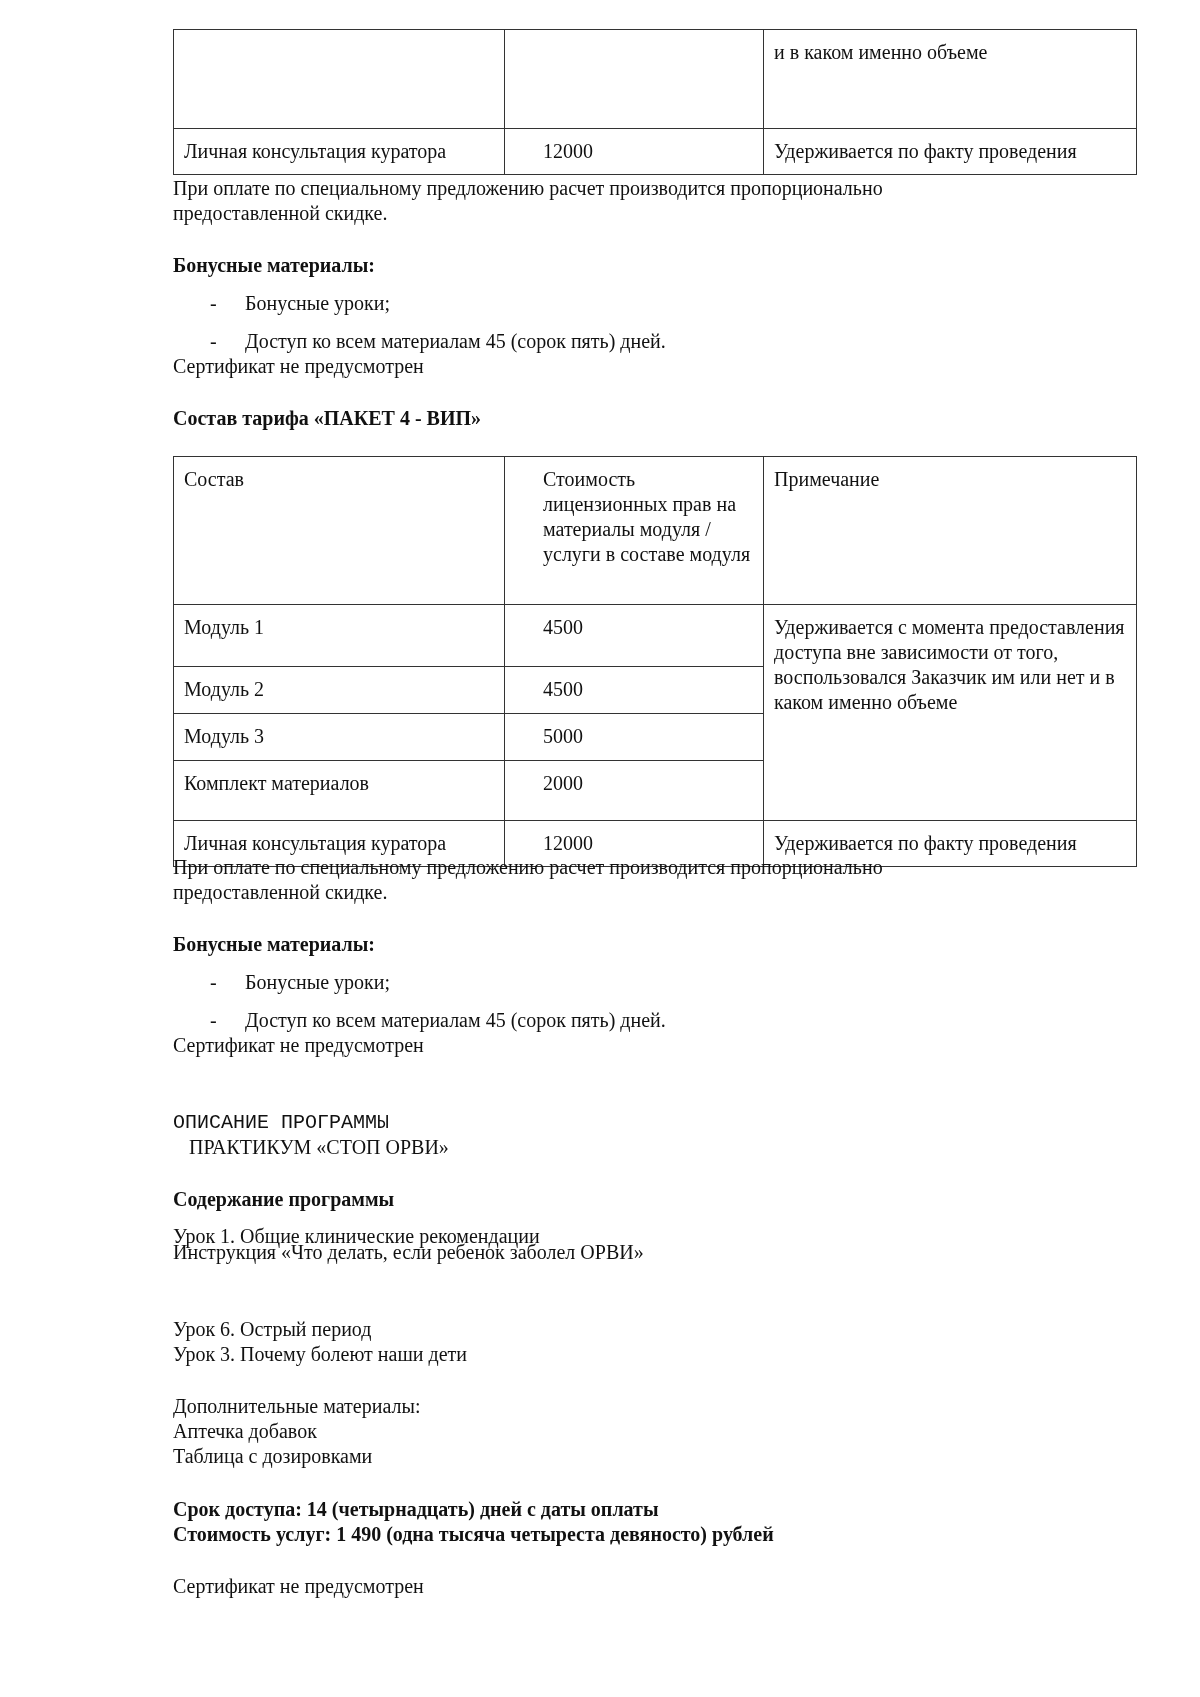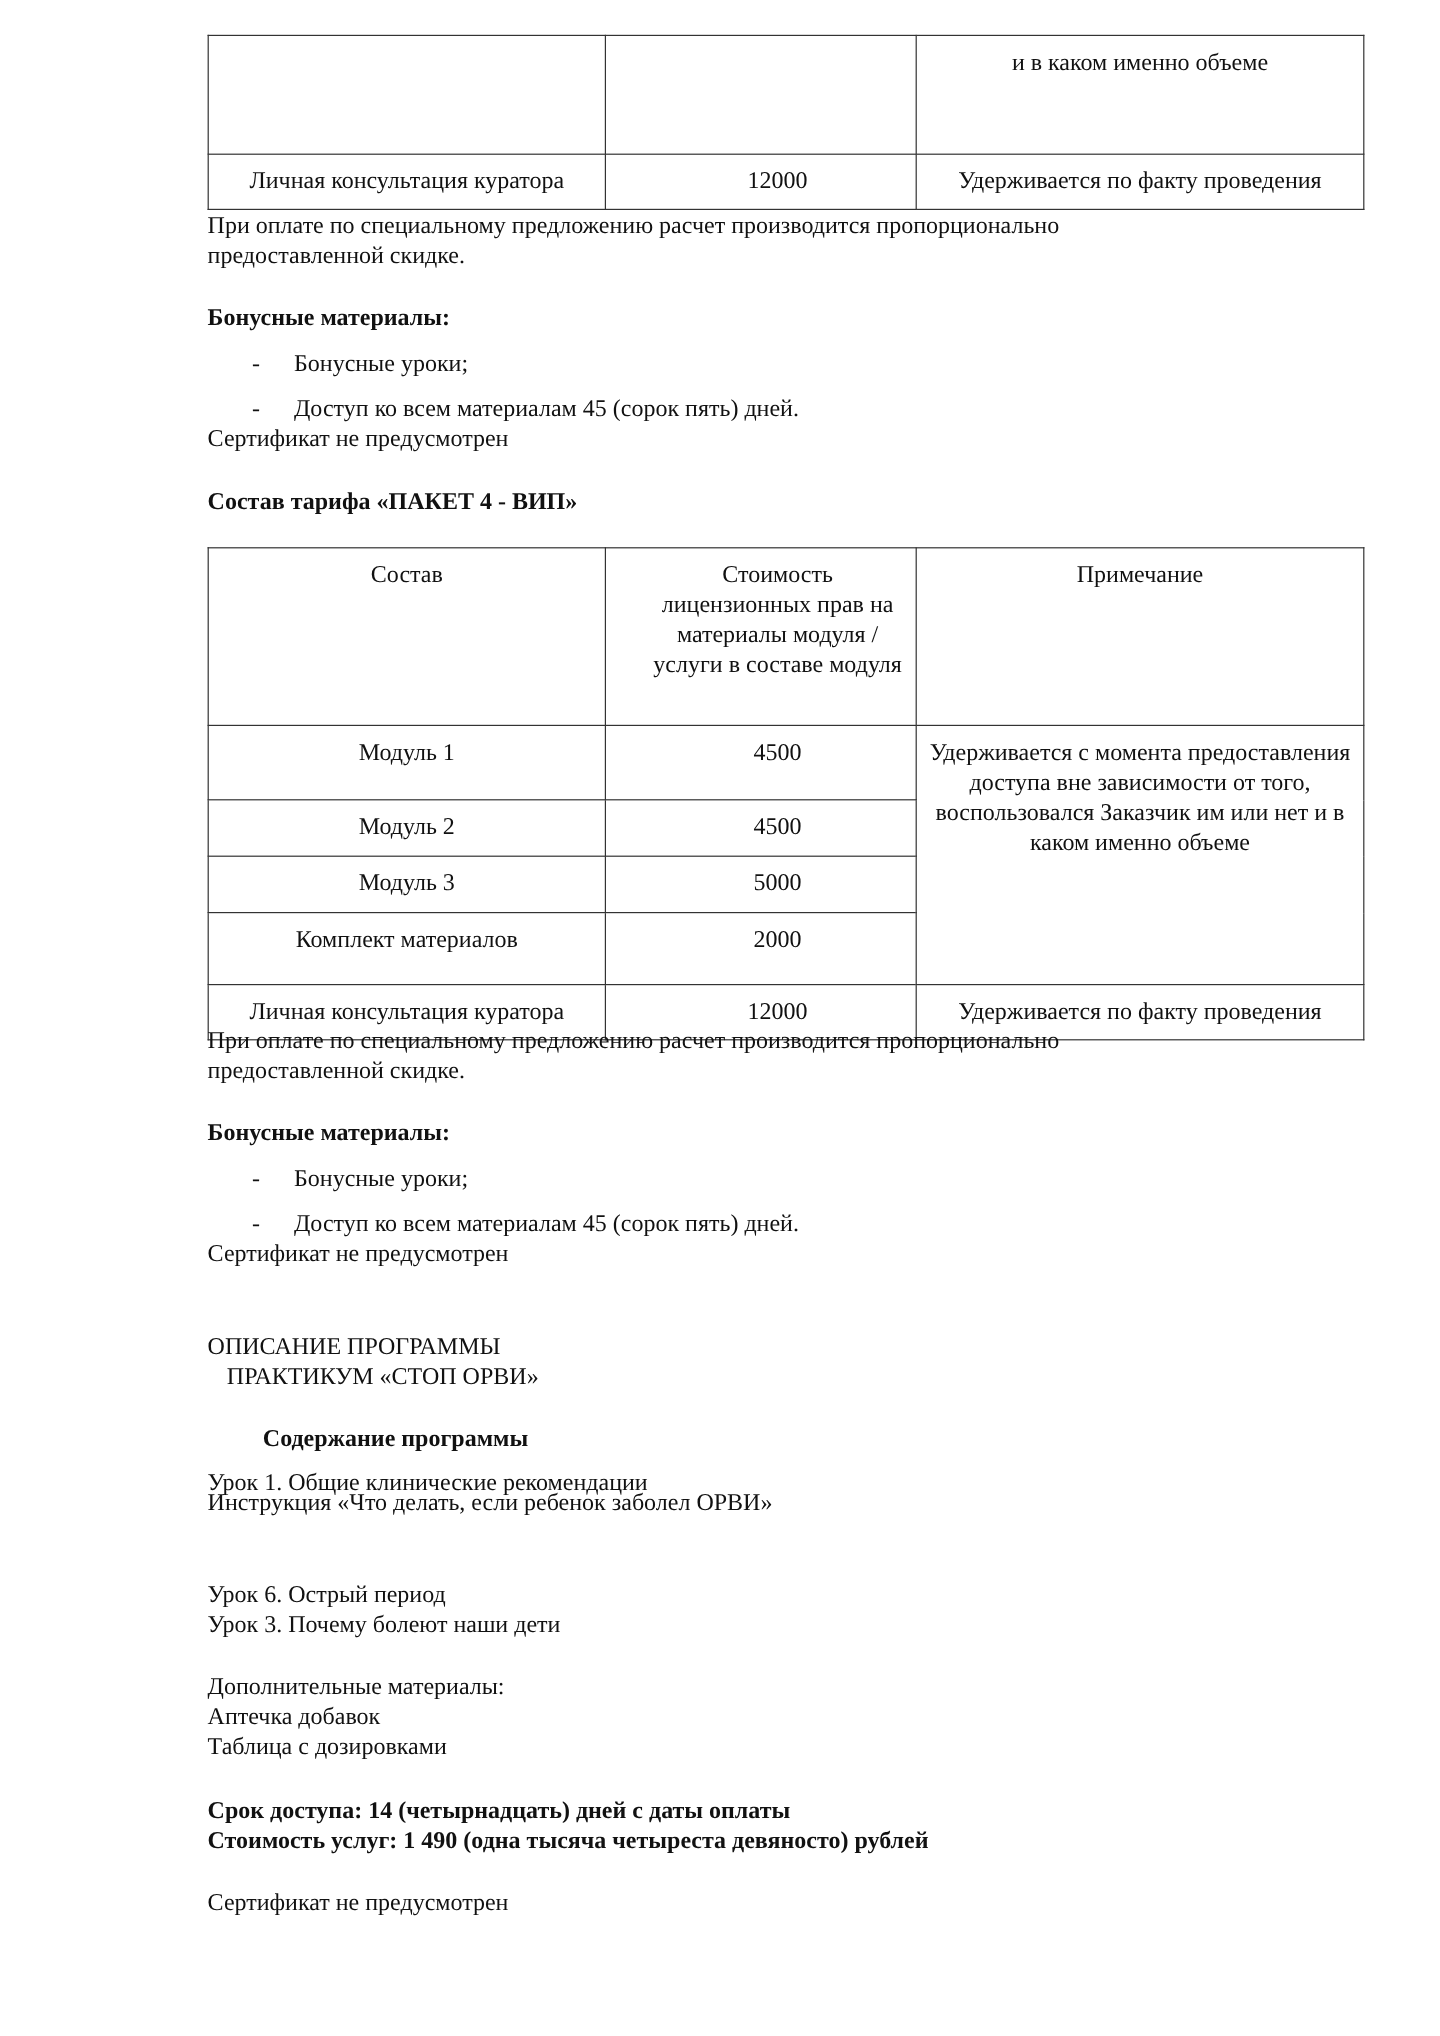--- a/index.html
+++ b/index.html
@@ -10,7 +10,7 @@
   }
   .abs { position: absolute; left: 173px; white-space: nowrap; line-height: 25px; }
   .bold { font-weight: bold; }
-  table { position: absolute; left: 173px; border-collapse: collapse; table-layout: fixed; text-align: center; }
+  table { position: absolute; left: 173px; border-collapse: collapse; table-layout: fixed; }
   td { border: 1.5px solid #333333; vertical-align: top; padding: 10px 10px 0 10px; line-height: 25px; font-size: 20px; }
   .c1 { width: 310px; margin-top: 33px; } .c2 { width: 210px; padding-left: 38px; } .c3 { width: 352px; }
   .dash { position: absolute; left: 210px; }

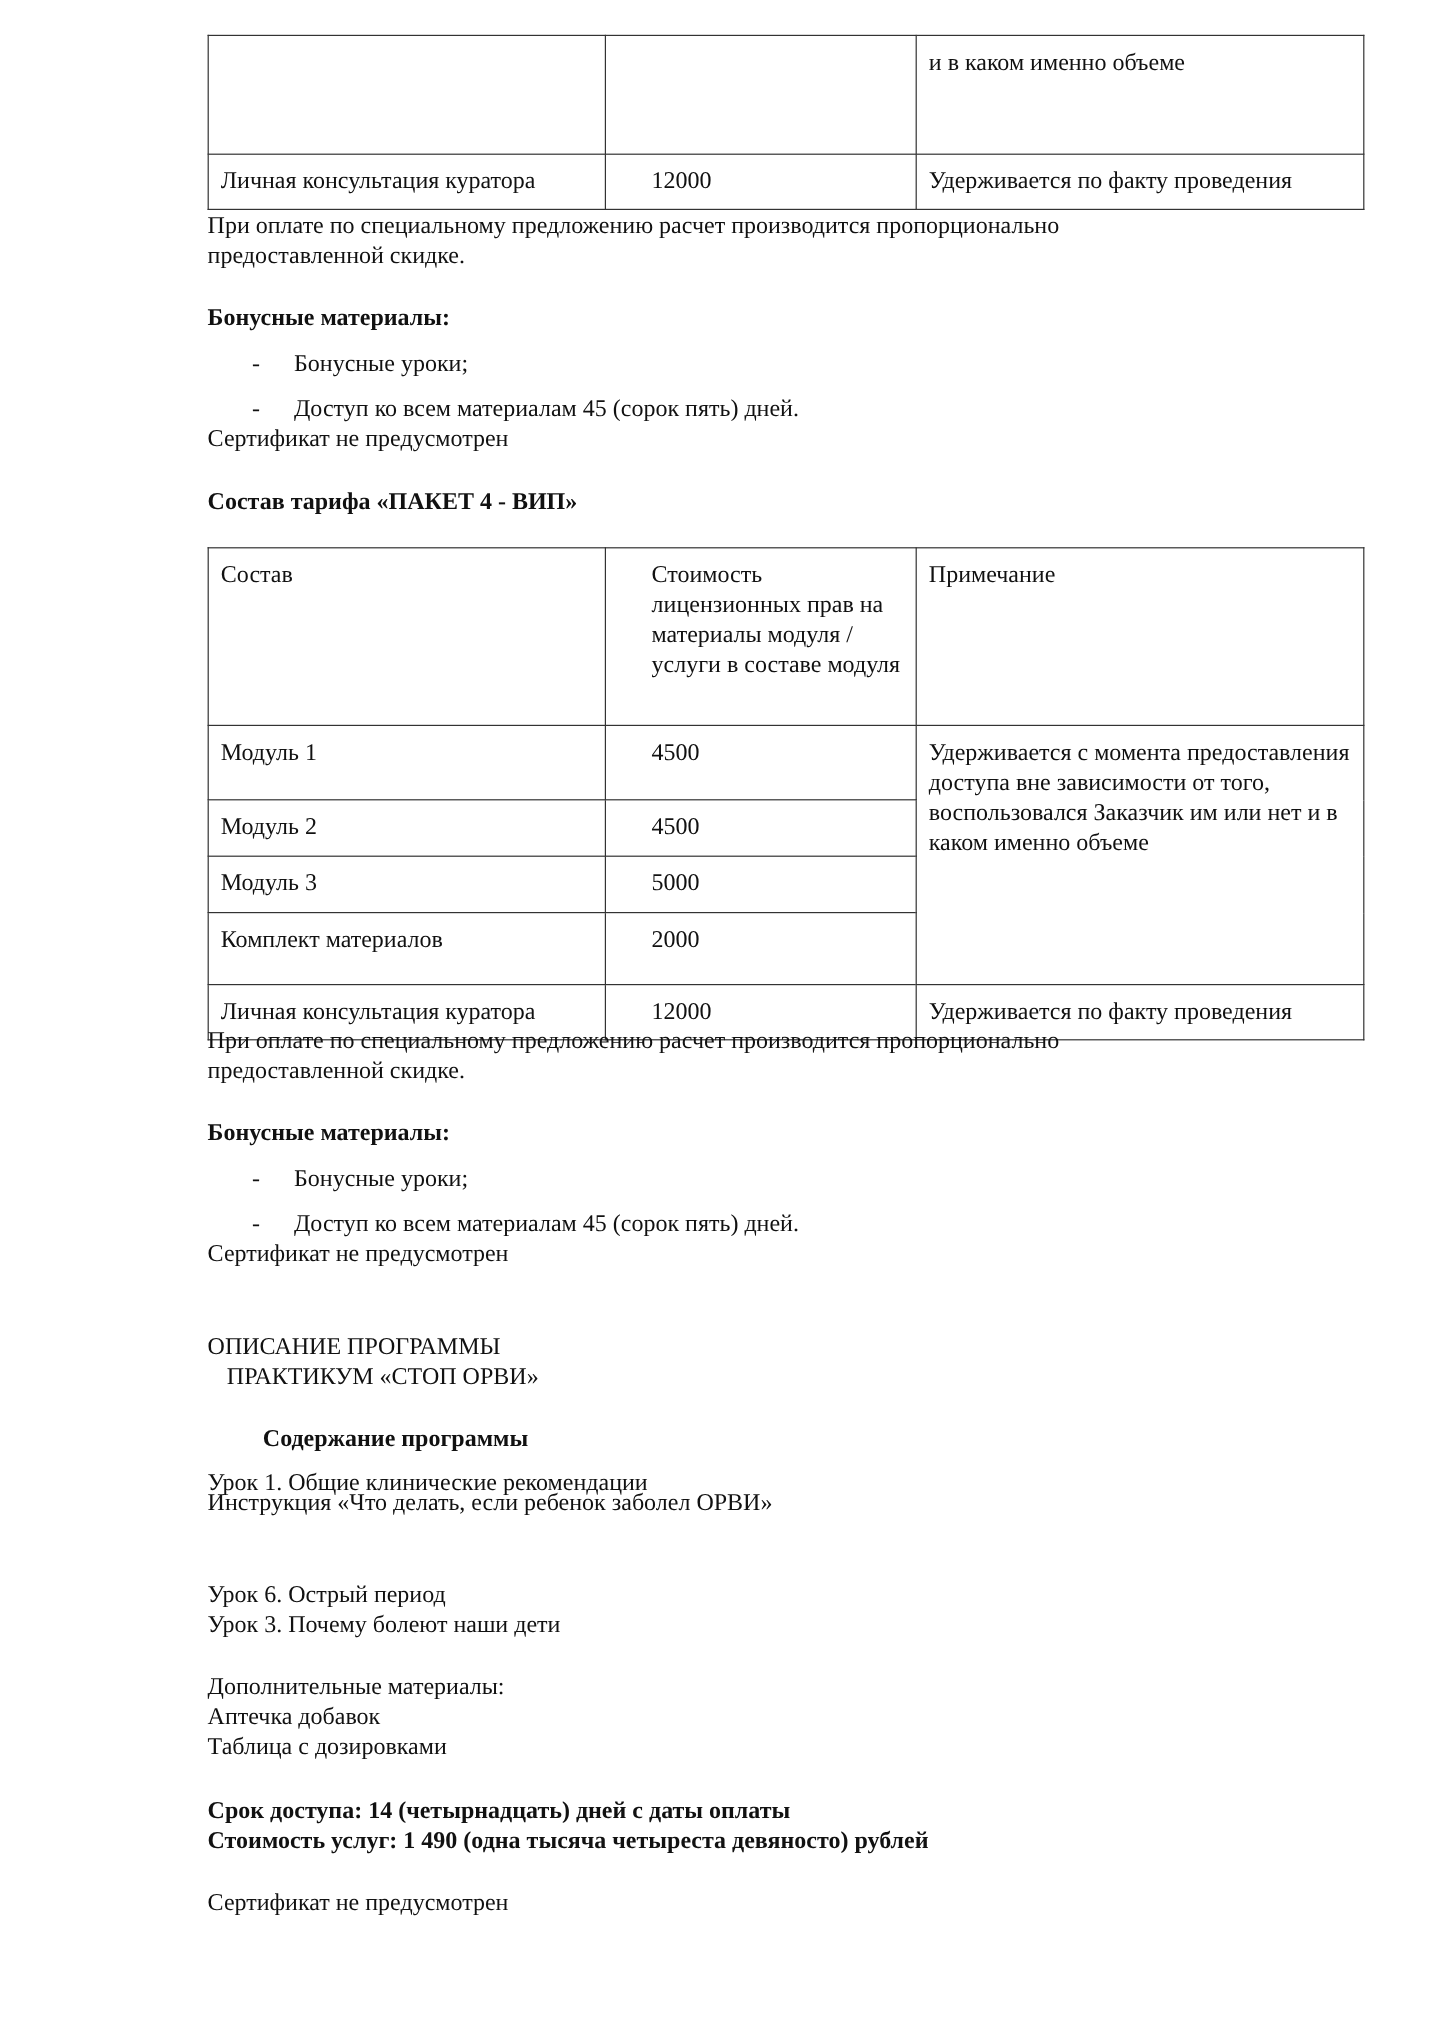--- a/index.html
+++ b/index.html
@@ -86,7 +86,7 @@
 <div class="li" style="top:1008px;">Доступ ко всем материалам 45 (сорок пять) дней.</div>
 <div class="abs" style="top:1033px;">Сертификат не предусмотрен</div>
 
-<div class="abs" style="top:1110px;">ОПИСАНИЕ ПРОГРАММЫ</div>
+<div class="abs" style="top:1110px;font-family:Liberation Mono, monospace;">ОПИСАНИЕ ПРОГРАММЫ</div>
 <div class="abs" style="top:1135px;margin-left:16px;">ПРАКТИКУМ «СТОП ОРВИ»</div>
 <div class="abs bold" style="top:1187px;margin-left:46px;">Содержание программы</div>
 <div class="abs" style="top:1240px;">Инструкция «Что делать, если ребенок заболел ОРВИ»</div>

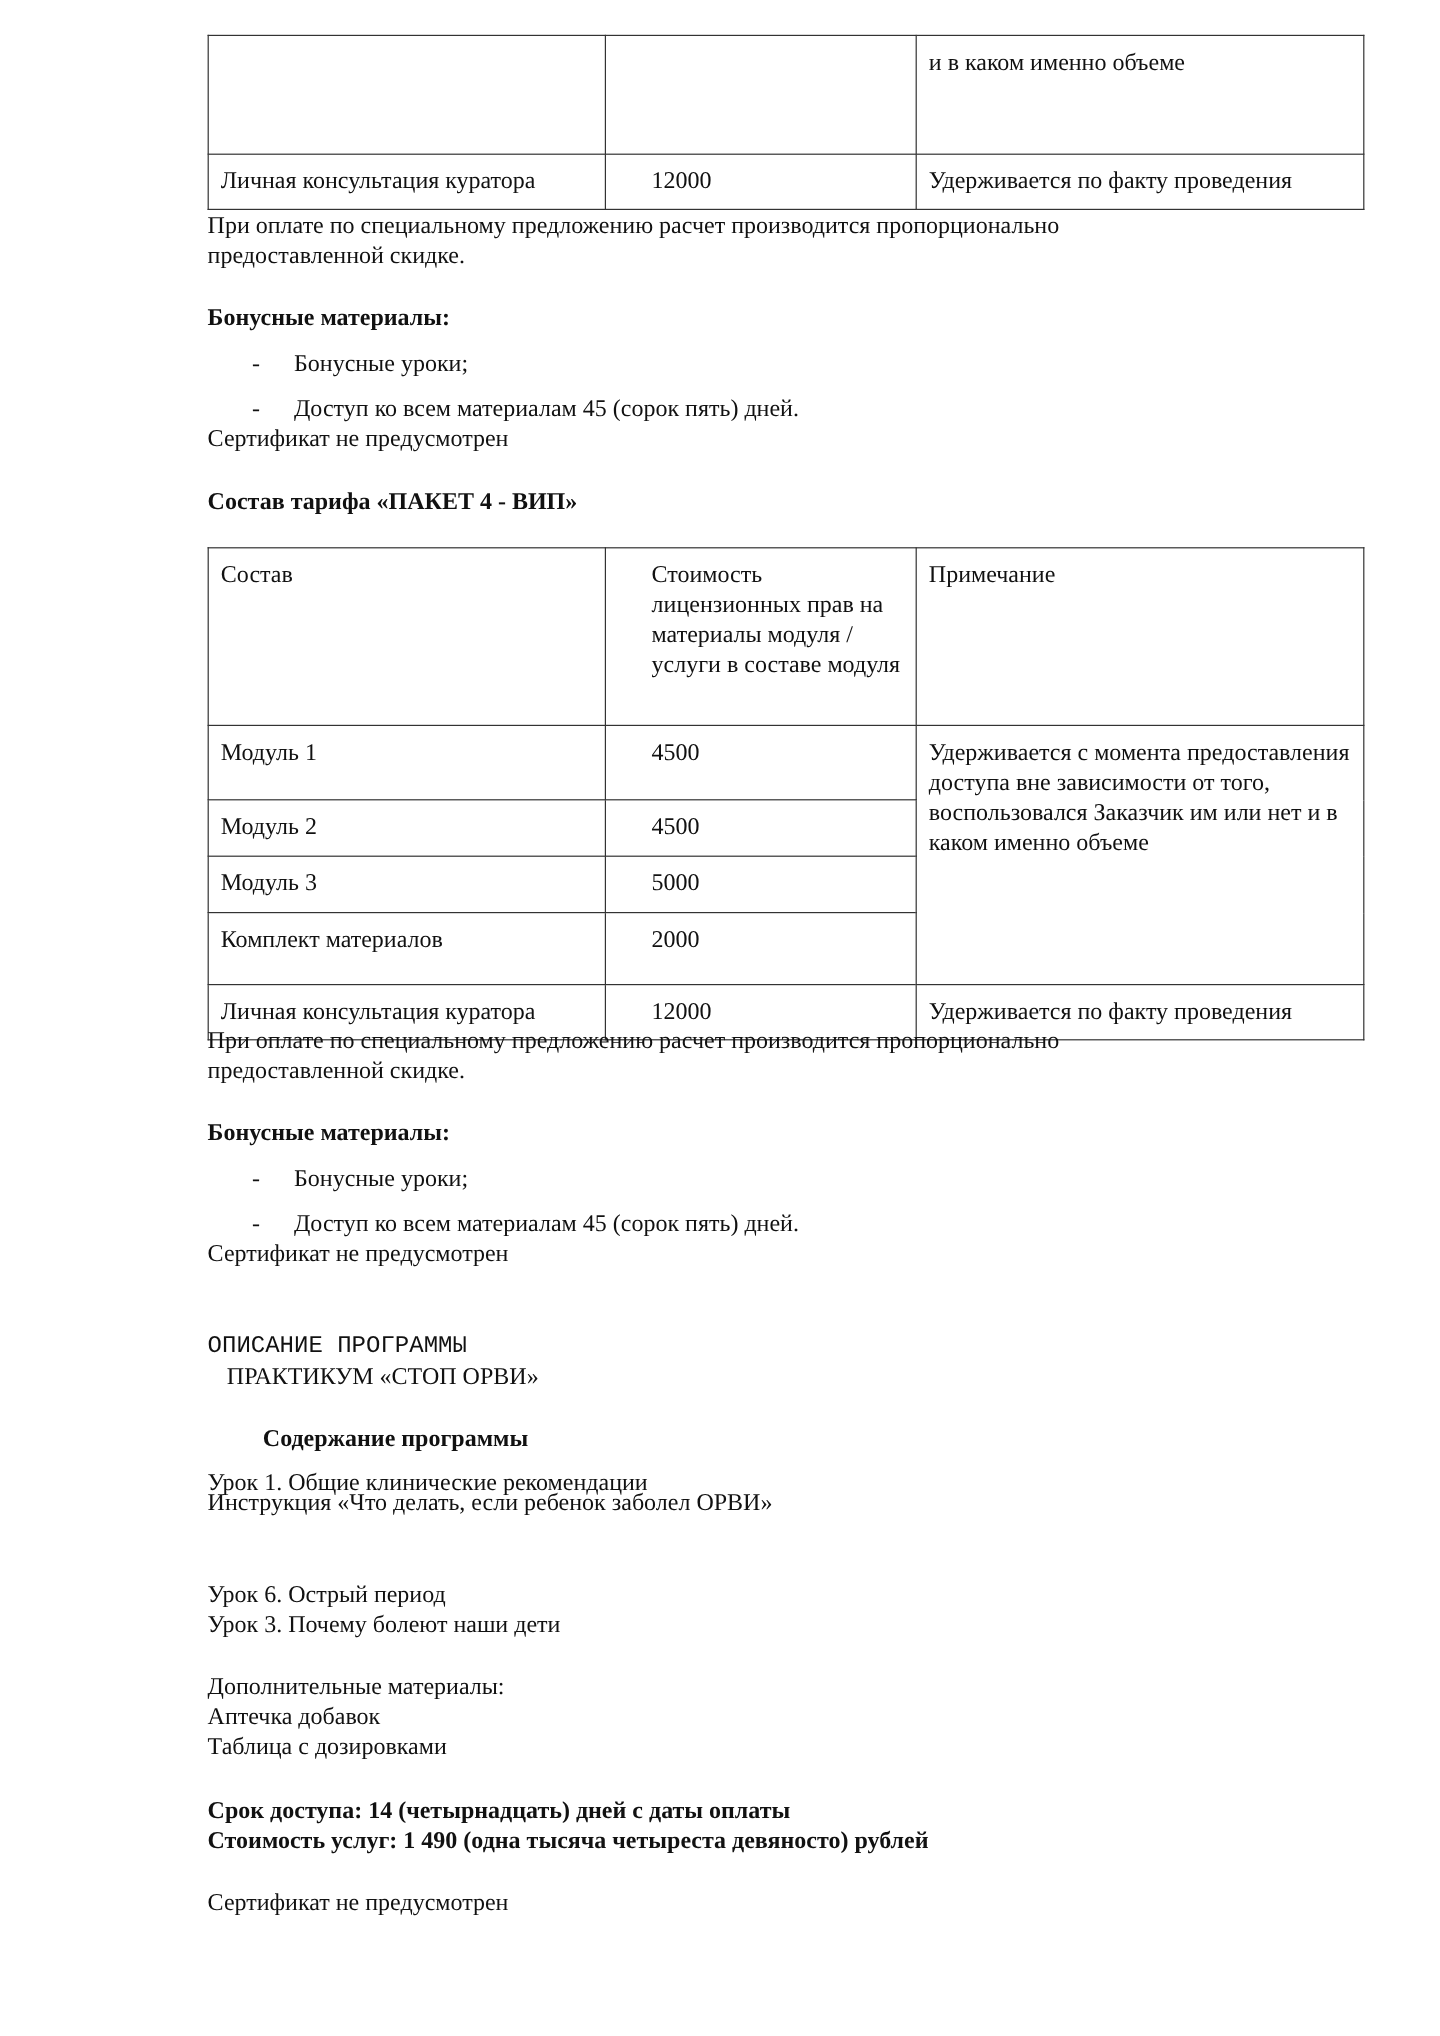--- a/index.html
+++ b/index.html
@@ -88,7 +88,7 @@
 
 <div class="abs" style="top:1110px;font-family:Liberation Mono, monospace;">ОПИСАНИЕ ПРОГРАММЫ</div>
 <div class="abs" style="top:1135px;margin-left:16px;">ПРАКТИКУМ «СТОП ОРВИ»</div>
-<div class="abs bold" style="top:1187px;margin-left:46px;">Содержание программы</div>
+<div class="abs bold" style="top:1187px;">Содержание программы</div>
 <div class="abs" style="top:1240px;">Инструкция «Что делать, если ребенок заболел ОРВИ»</div>
 <div class="abs" style="top:1224px;">Урок 1. Общие клинические рекомендации</div>
 <div class="abs" style="top:1317px;">Урок 6. Острый период</div>

